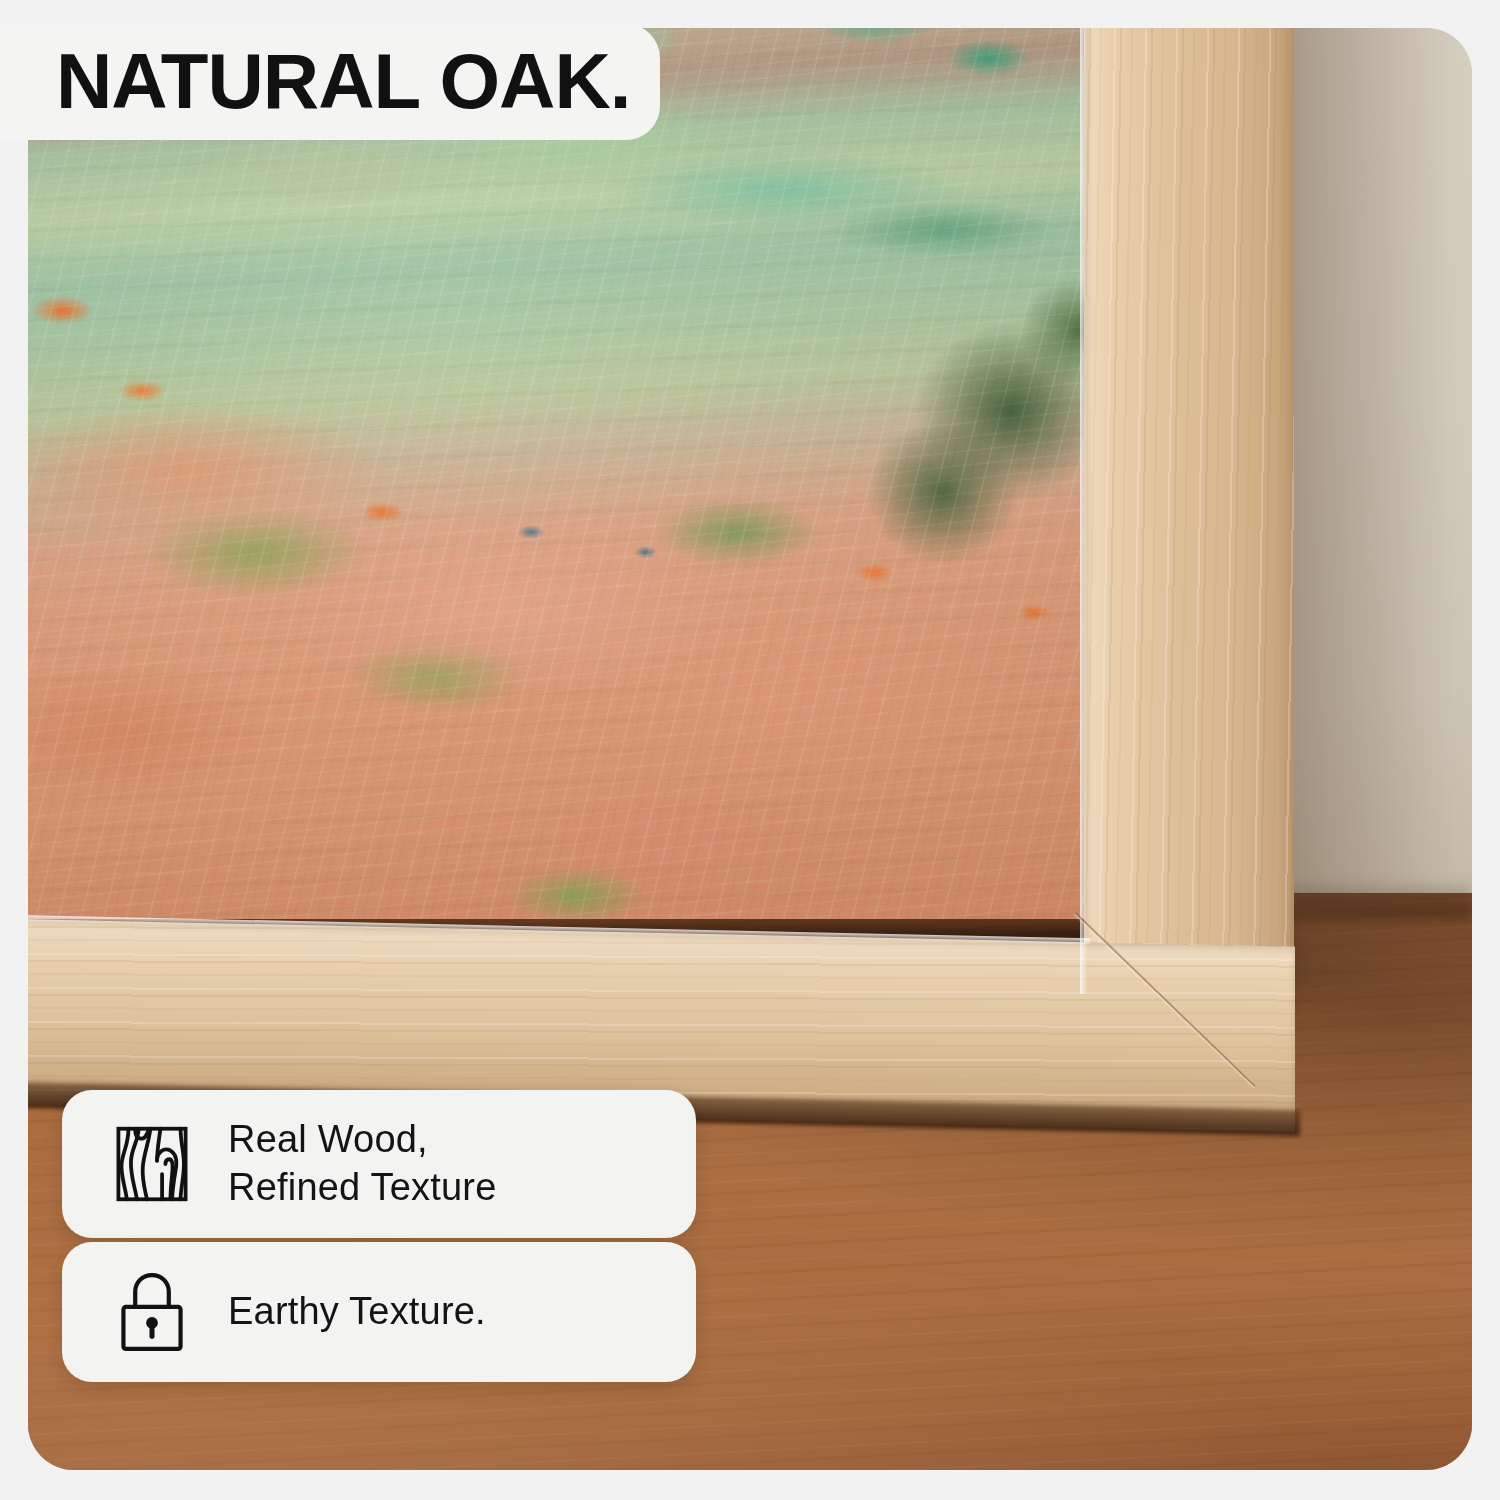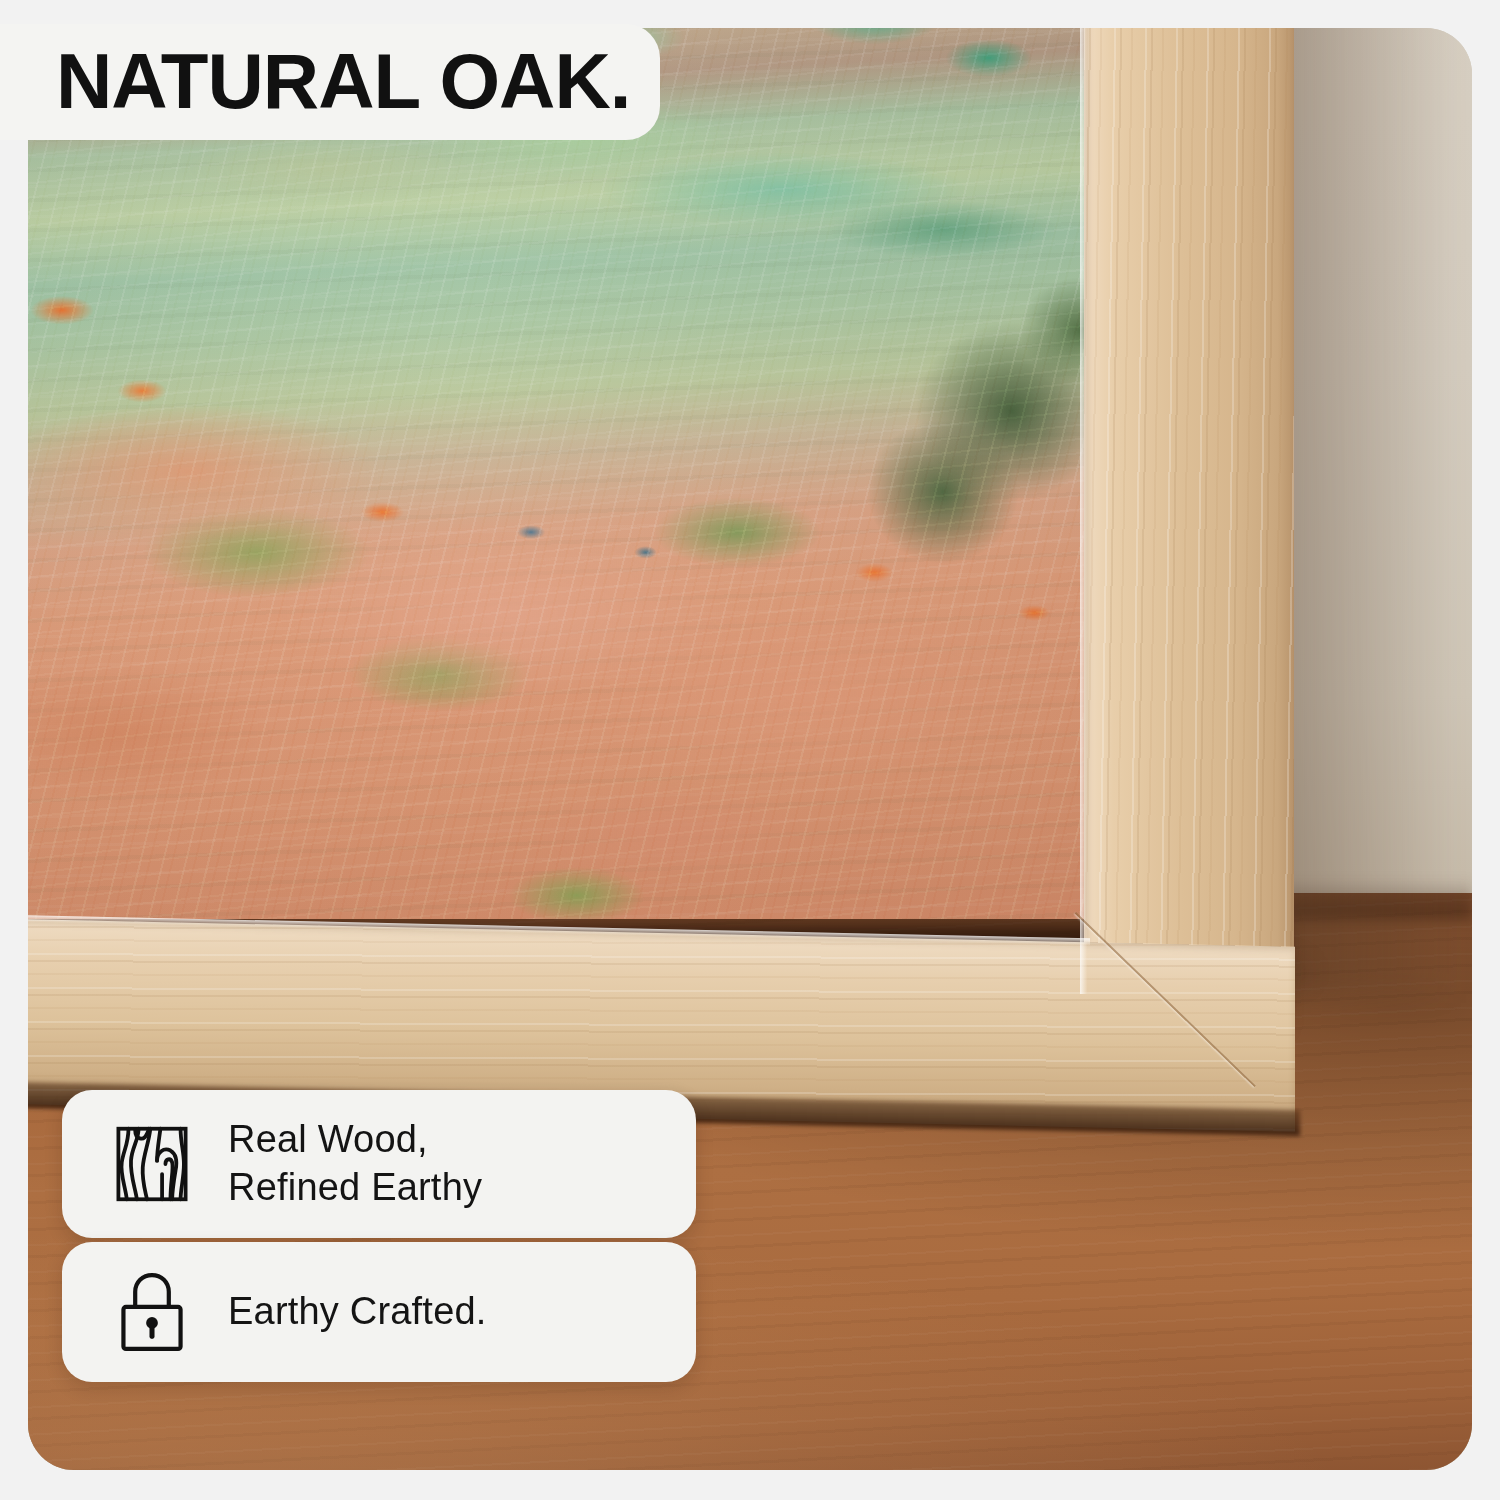--- a/index.html
+++ b/index.html
@@ -333,7 +333,7 @@
       </div>
       <div class="badge-text">
         <span>Real Wood,</span>
-        <span>Refined Earthy</span>
+        <span>Refined Texture</span>
       </div>
     </div>
 

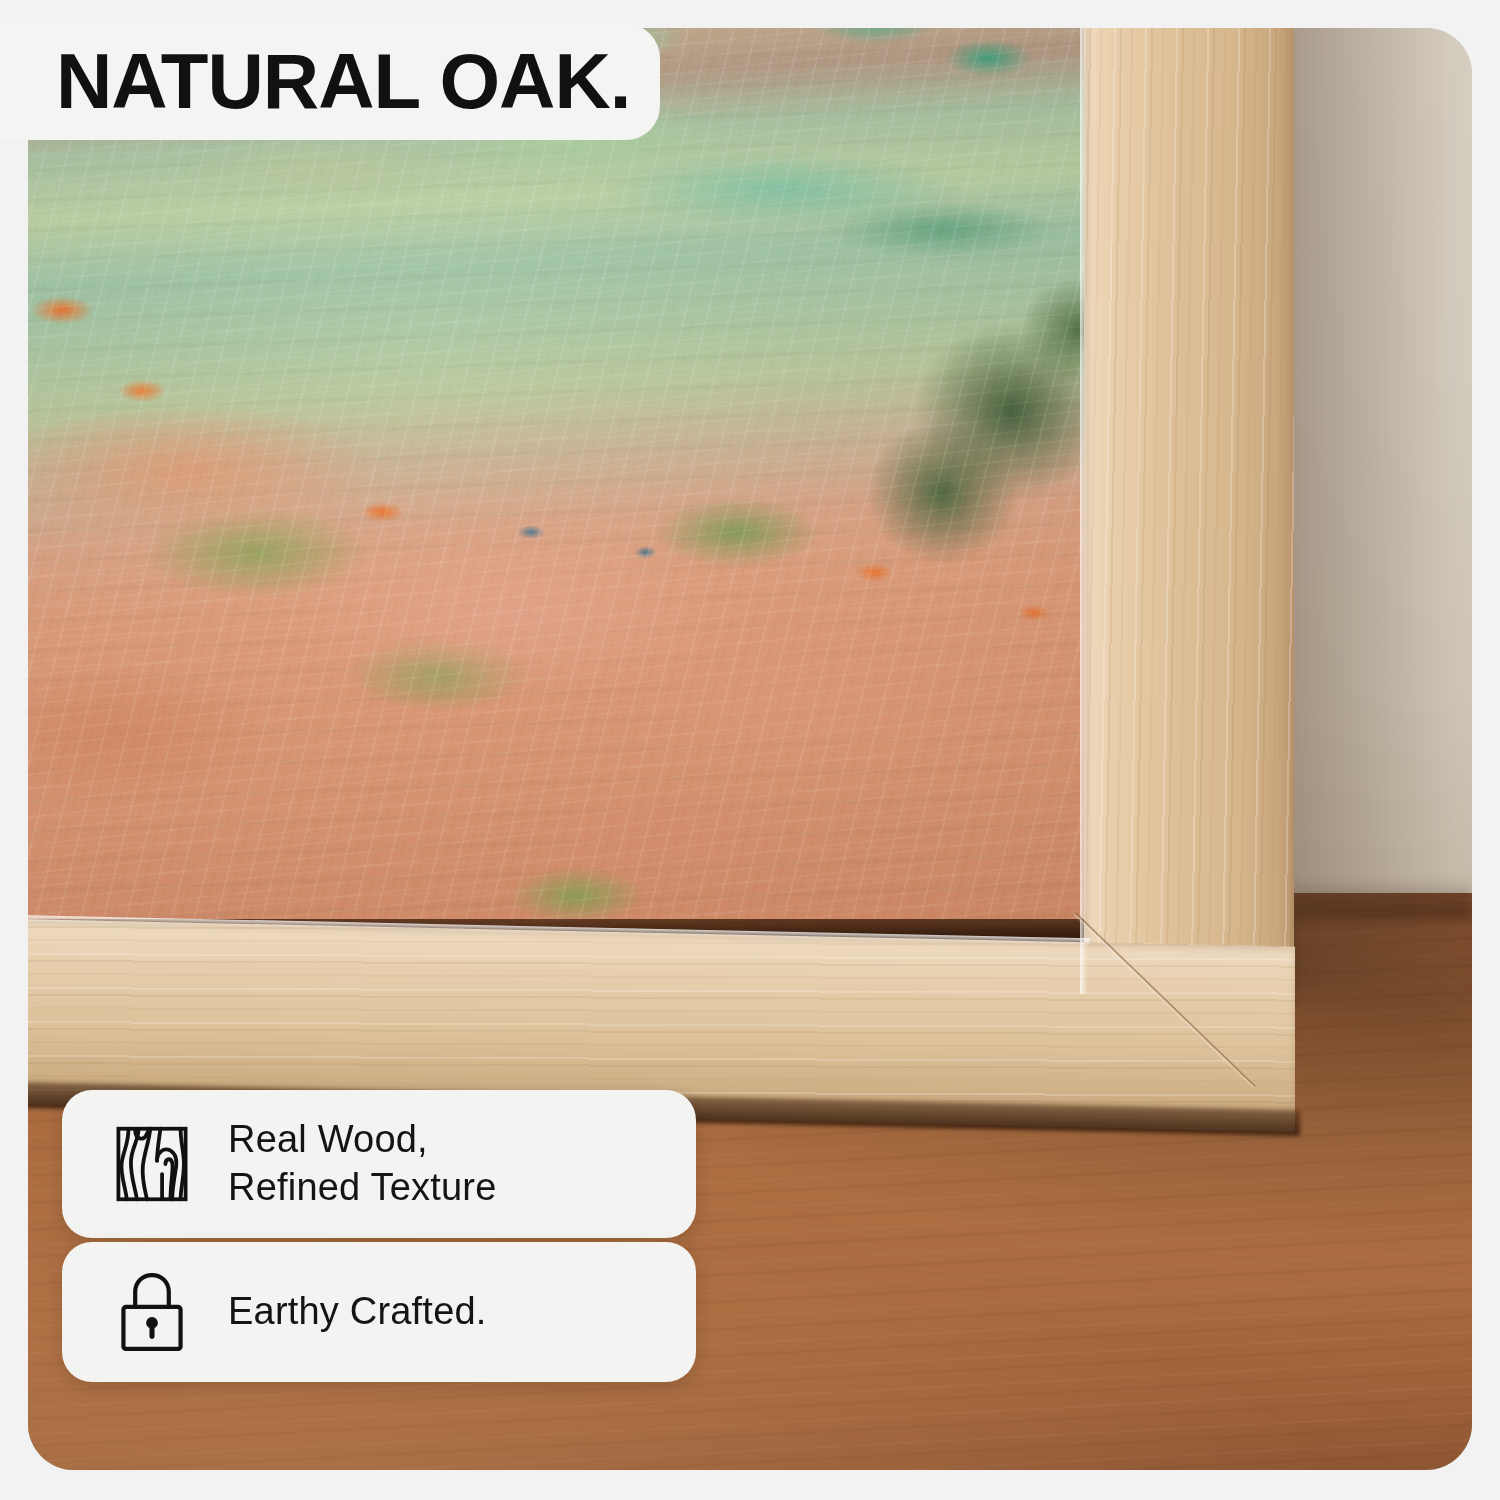--- a/index.html
+++ b/index.html
@@ -347,7 +347,7 @@
         </svg>
       </div>
       <div class="badge-text">
-        <span>Earthy Crafted.</span>
+        <span>Earthy Texture.</span>
       </div>
     </div>
 

